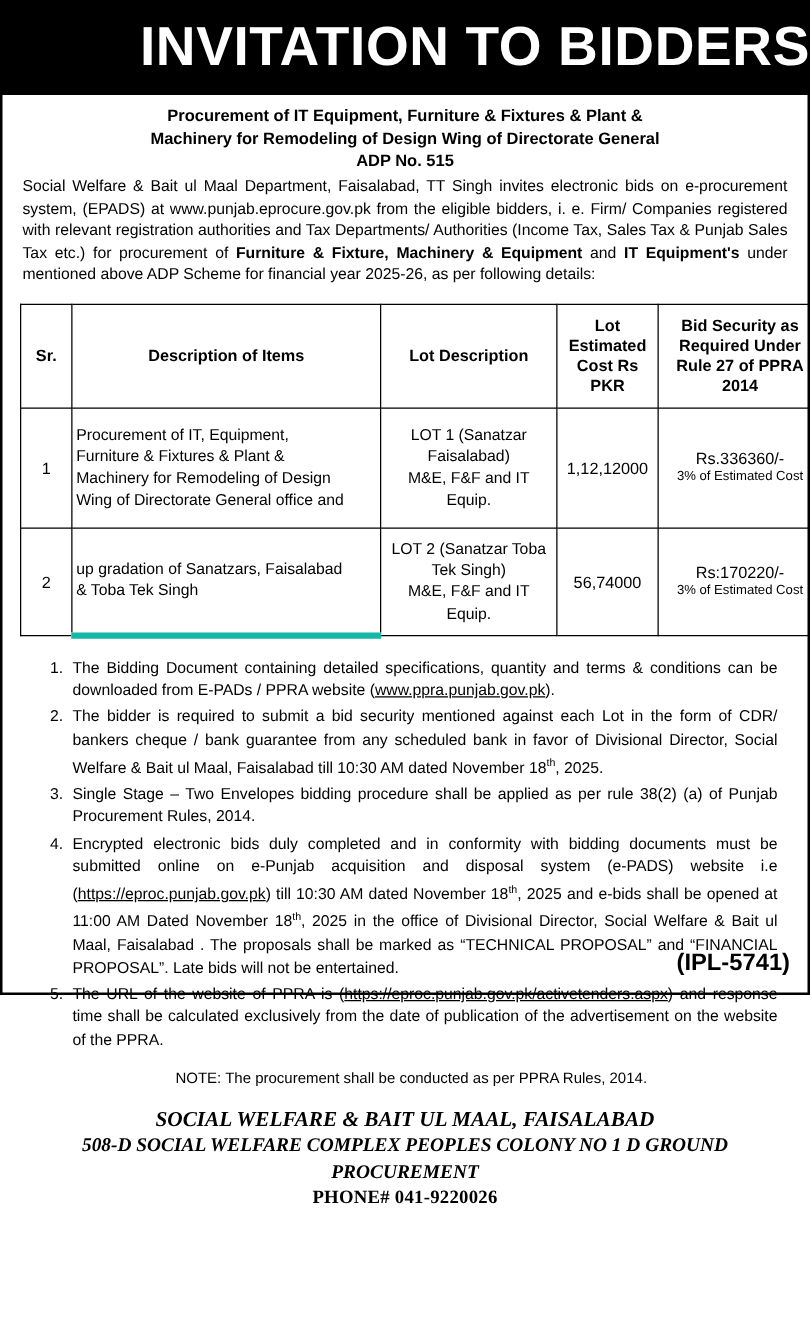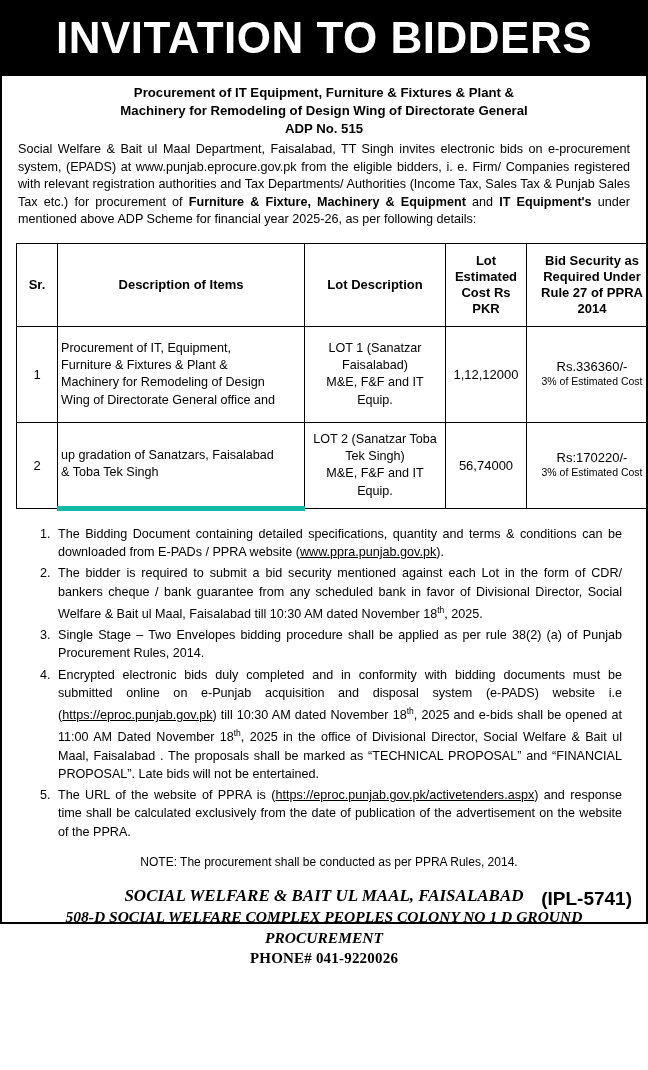--- a/index.html
+++ b/index.html
@@ -28,7 +28,7 @@
     color: #ffffff;
     display: flex;
     align-items: center;
-    justify-content: center;
+    justify-content: flex-end;
   }
   .banner-title {
     font-size: 44px;

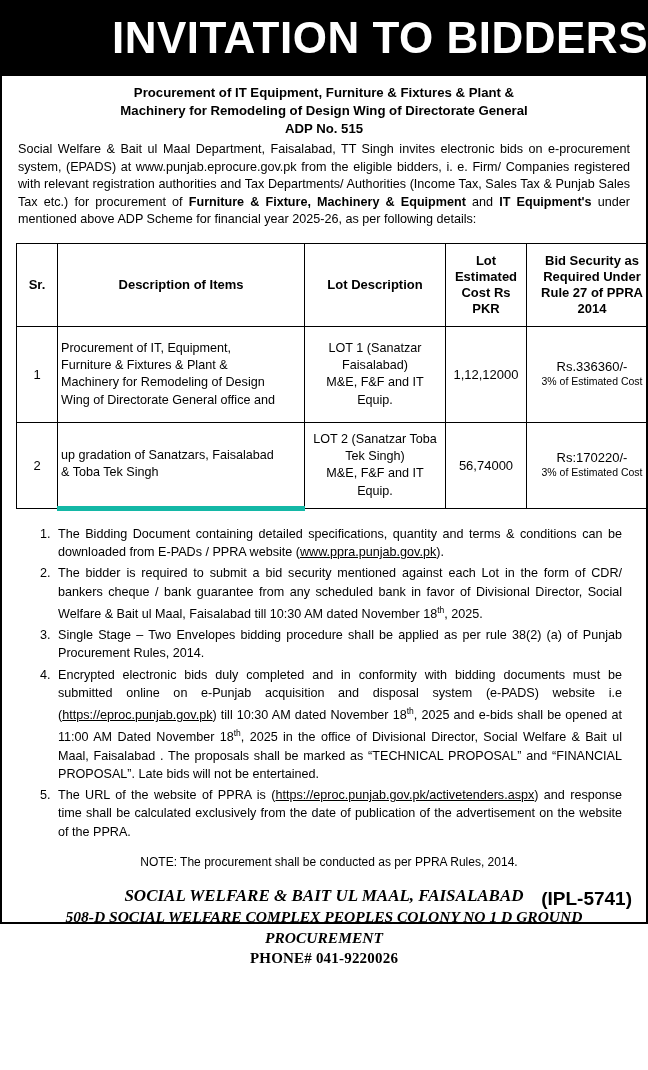--- a/index.html
+++ b/index.html
@@ -42,7 +42,7 @@
     border: 2px solid #000;
     border-top: none;
     box-sizing: border-box;
-    height: 848px;
+    height: 720px;
     padding: 6px 14px 12px 14px;
     position: relative;
   }

